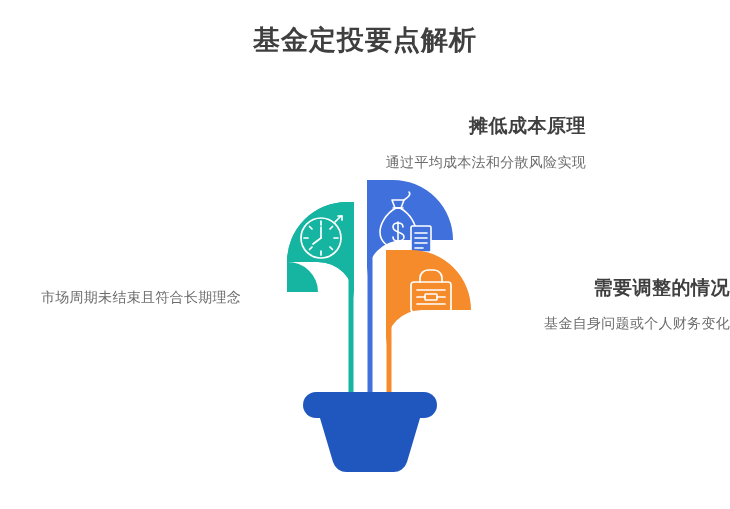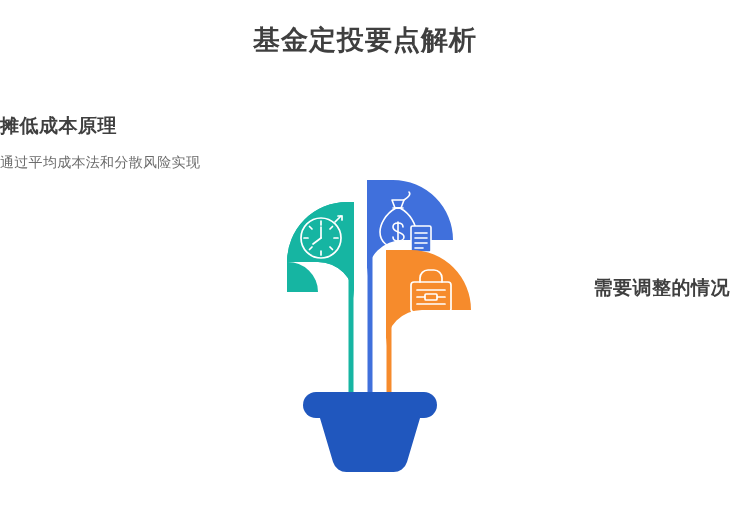--- a/index.html
+++ b/index.html
@@ -51,7 +51,7 @@
     top: 113px;
     left: 0;
     width: 586px;
-    text-align: left;
+    text-align: right;
   }
   #block-top .block-desc { margin-top: 15px; }
 

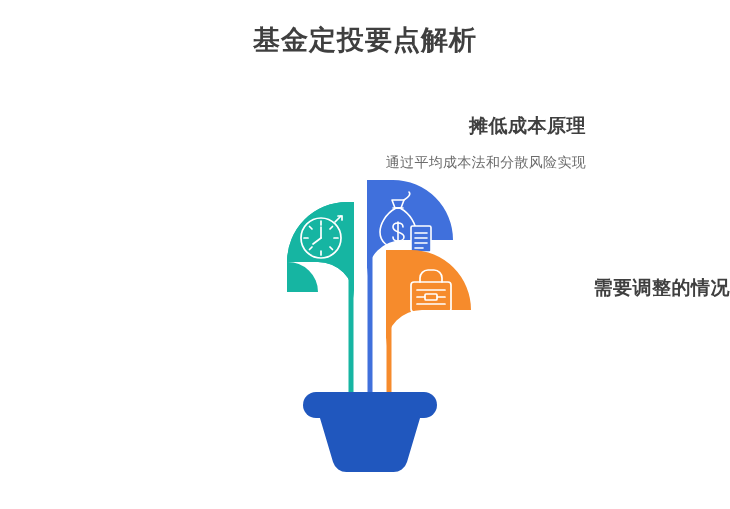--- a/index.html
+++ b/index.html
@@ -98,6 +98,7 @@
 </div>
 
 <div id="block-left">
+  <div class="block-desc">市场周期未结束且符合长期理念</div>
 </div>
 
 <div id="block-right">

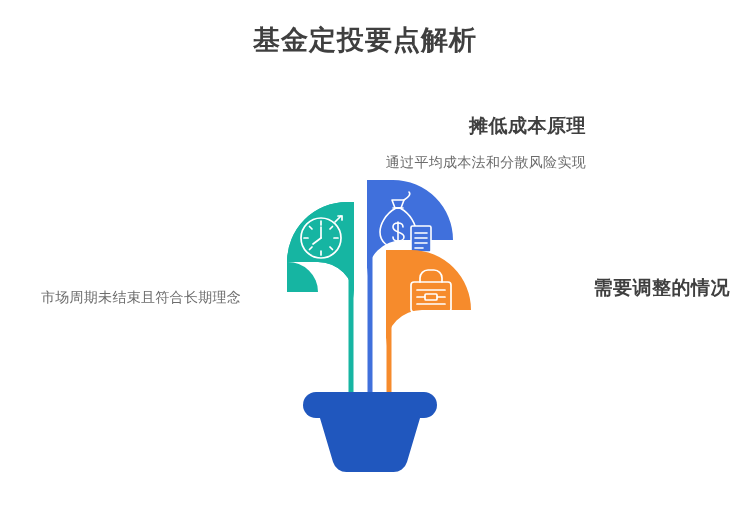--- a/index.html
+++ b/index.html
@@ -103,6 +103,7 @@
 
 <div id="block-right">
   <div class="block-heading">需要调整的情况</div>
+  <div class="block-desc">基金自身问题或个人财务变化</div>
 </div>
 
 <div id="plant-illustration">

